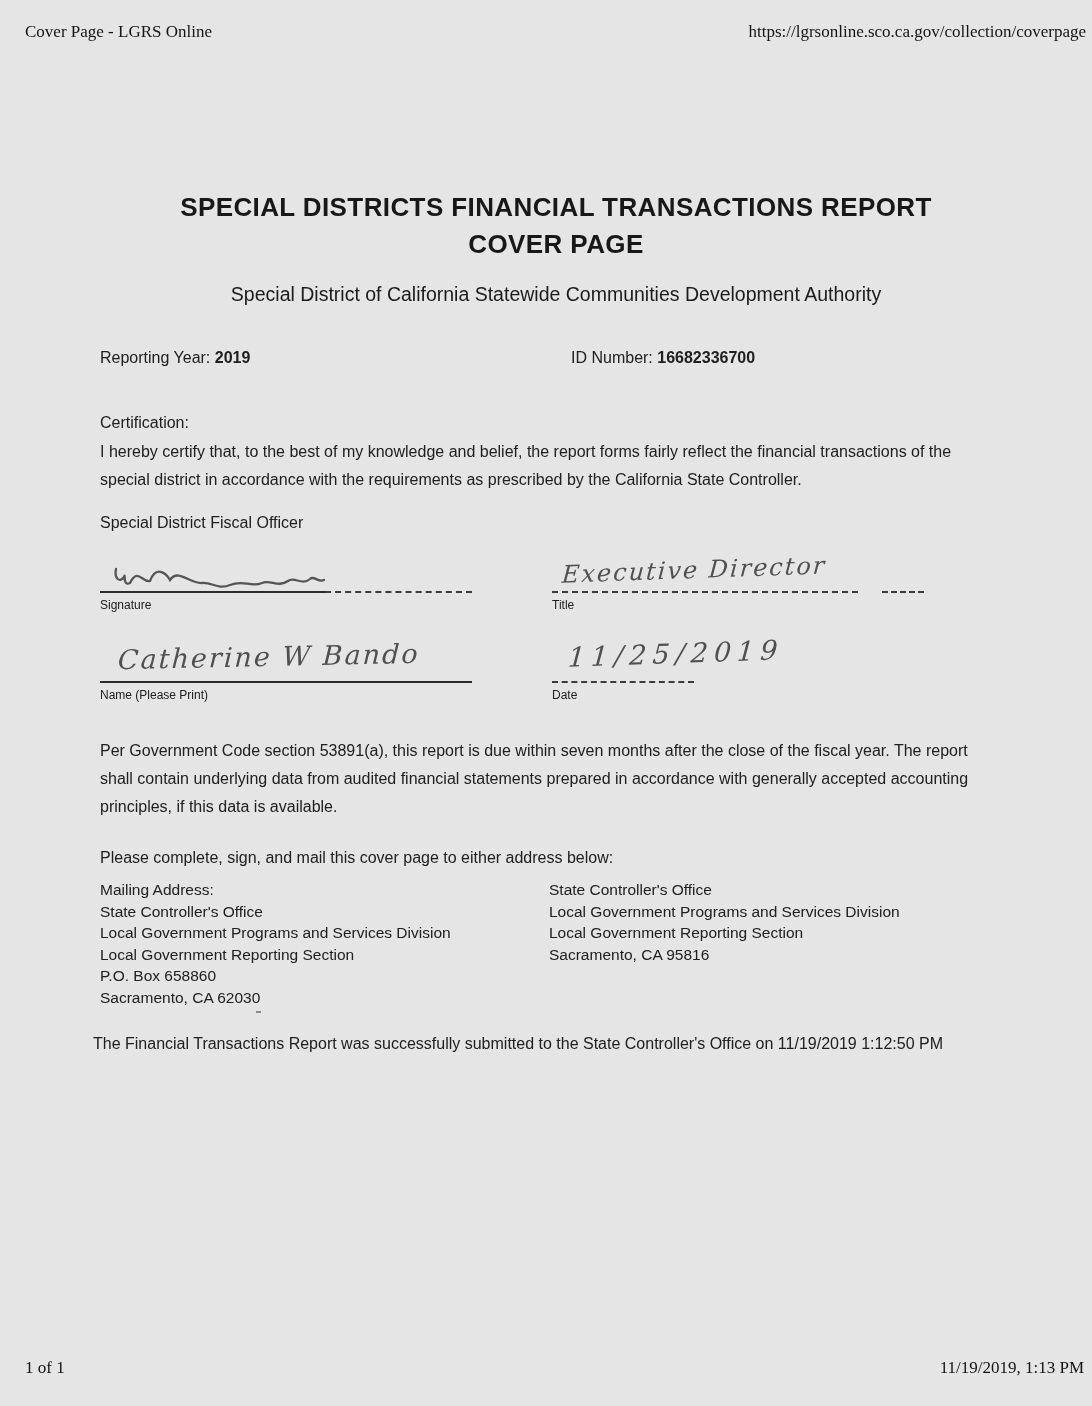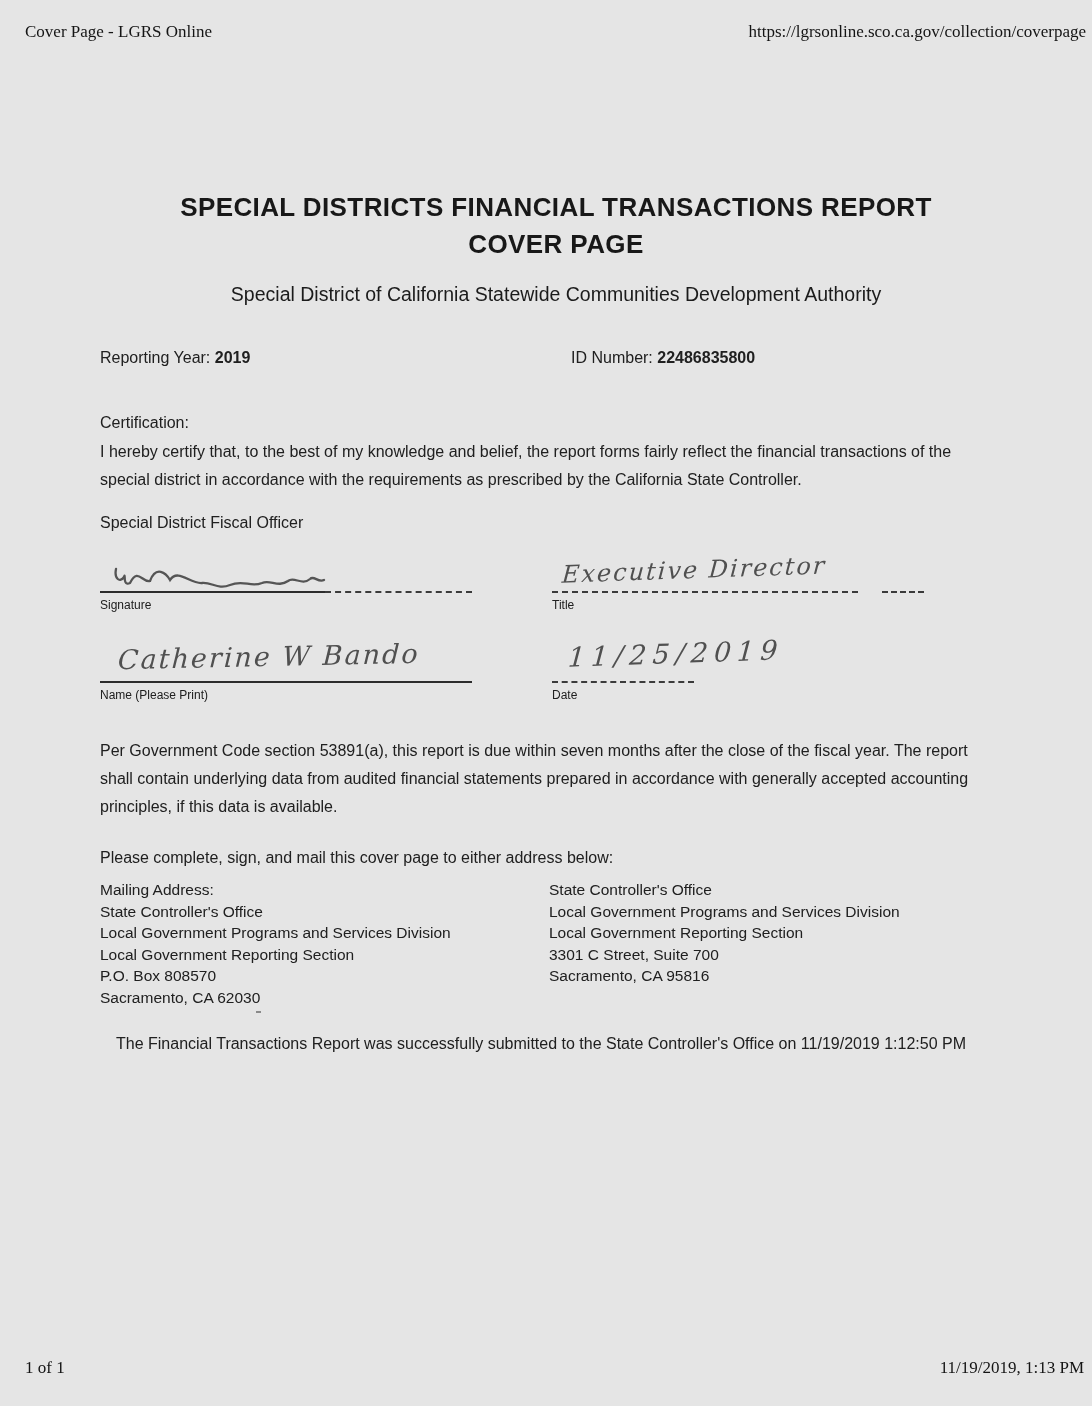--- a/index.html
+++ b/index.html
@@ -53,7 +53,7 @@
   </div>
   <div class="abs body-text" style="left:571px;top:349px;">
     <span>ID Number:</span>
-    <span class="bold">22486835800</span>
+    <span class="bold">16682336700</span>
   </div>
 
   <div class="abs body-text" style="left:100px;top:414px;">Certification:</div>

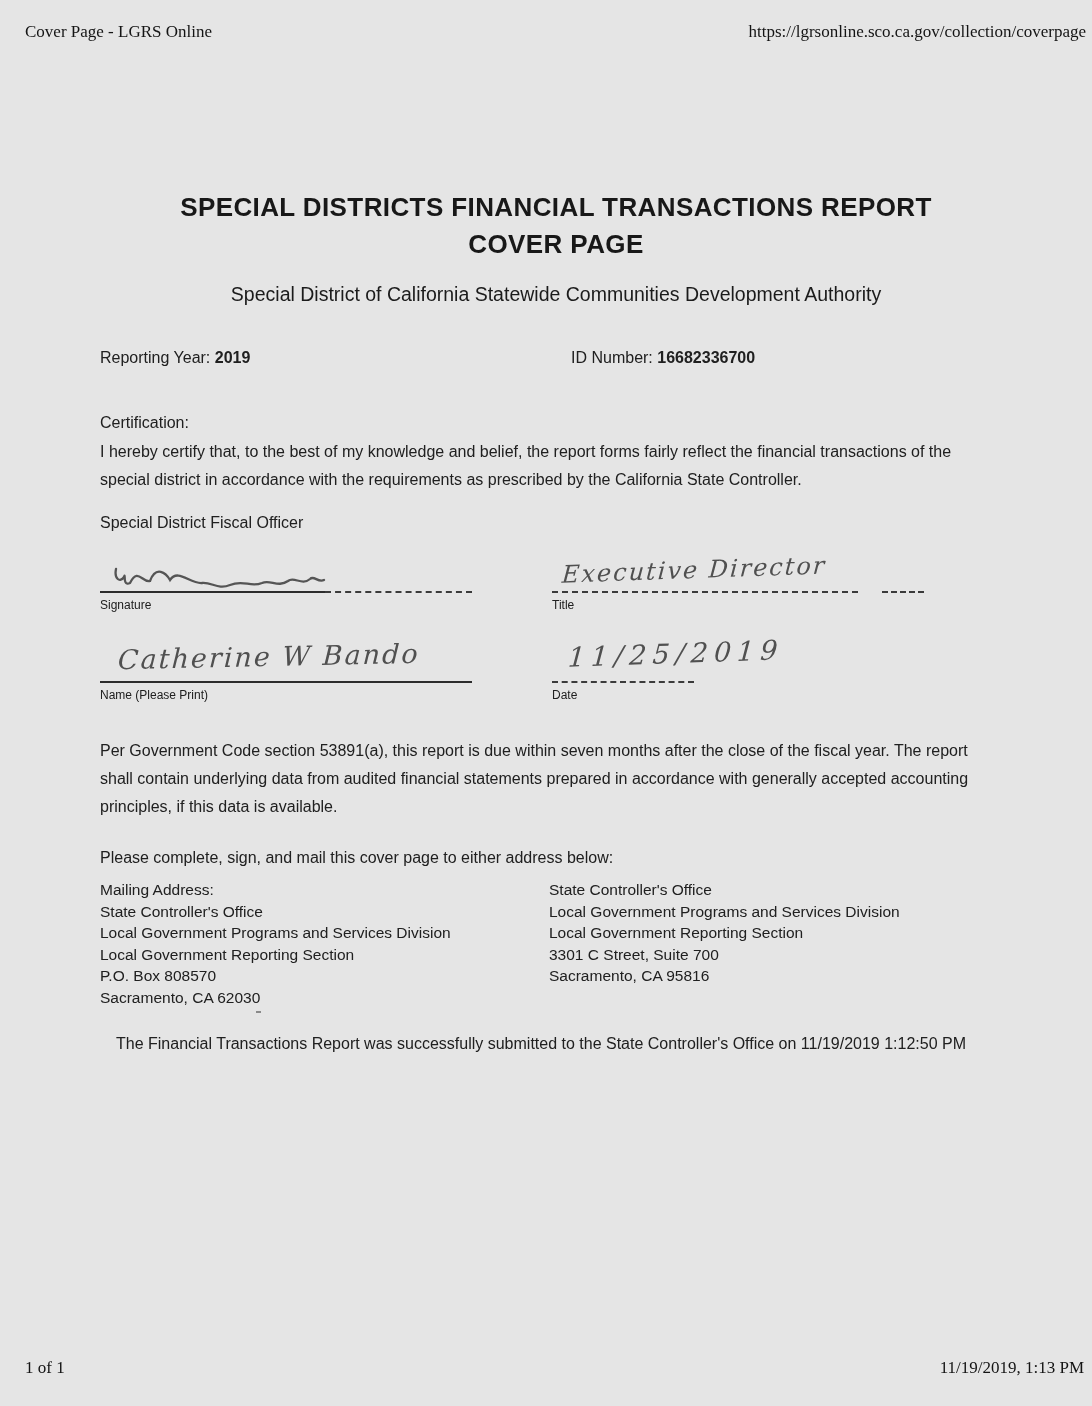--- a/index.html
+++ b/index.html
@@ -104,7 +104,6 @@
     <div>State Controller's Office</div>
     <div>Local Government Programs and Services Division</div>
     <div>Local Government Reporting Section</div>
-    <div>3301 C Street, Suite 700</div>
     <div>Sacramento, CA 95816</div>
   </div>
 

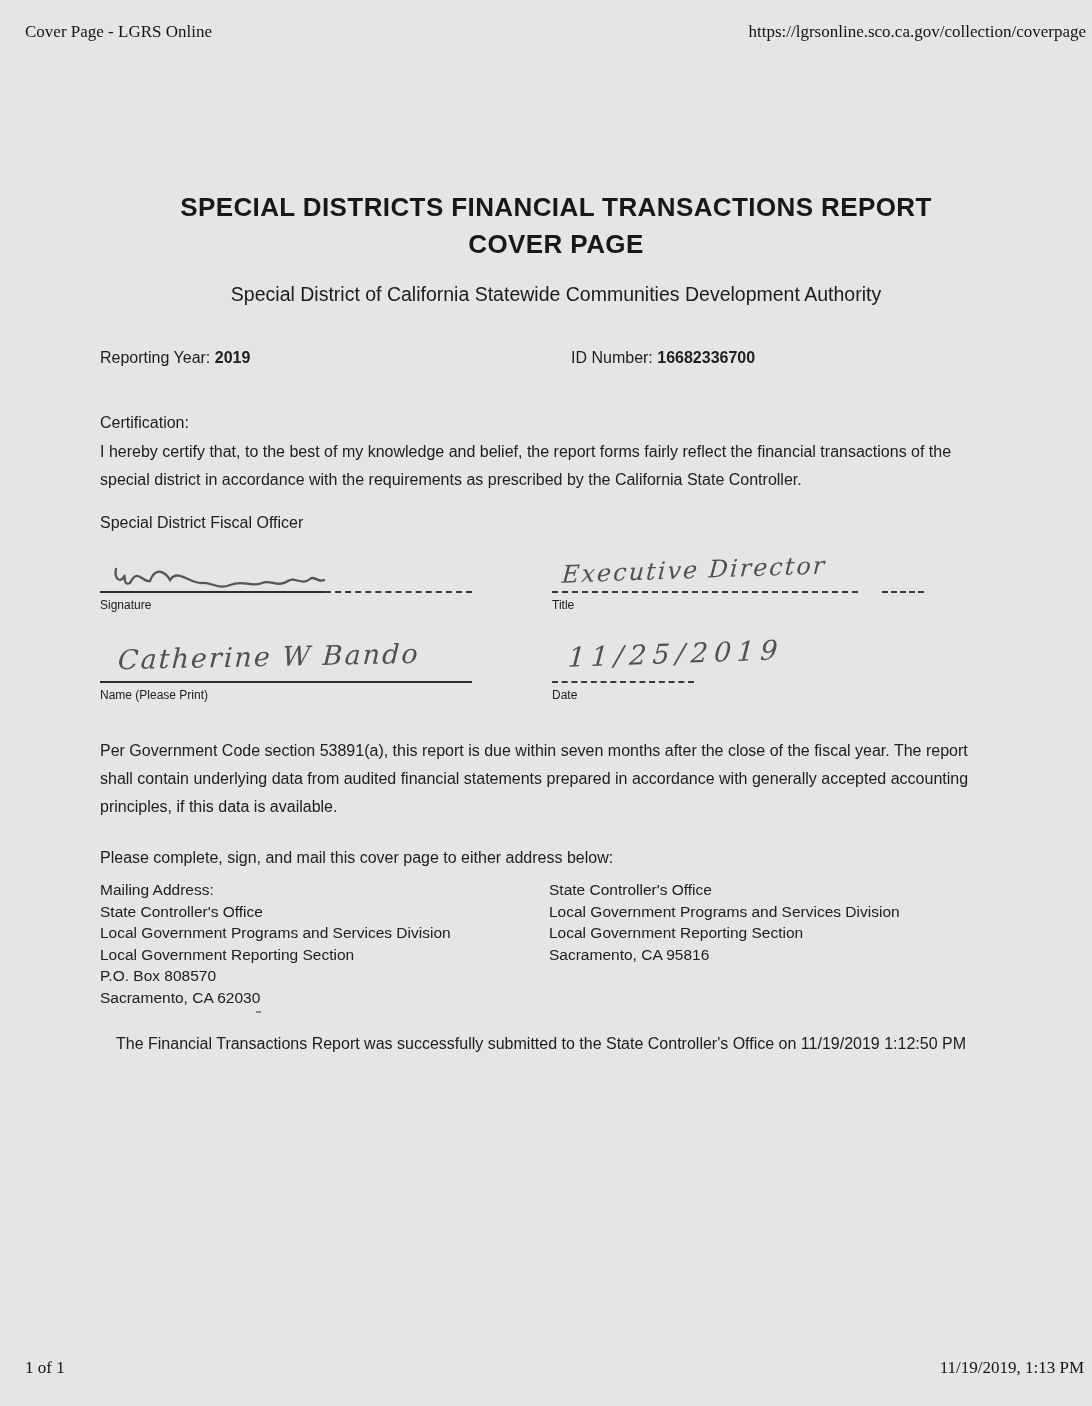--- a/index.html
+++ b/index.html
@@ -97,7 +97,7 @@
     <div>State Controller's Office</div>
     <div>Local Government Programs and Services Division</div>
     <div>Local Government Reporting Section</div>
-    <div>P.O. Box 808570</div>
+    <div>P.O. Box 658860</div>
     <div>Sacramento, CA 62030</div>
   </div>
   <div class="abs addr" style="left:549px;top:879px;">

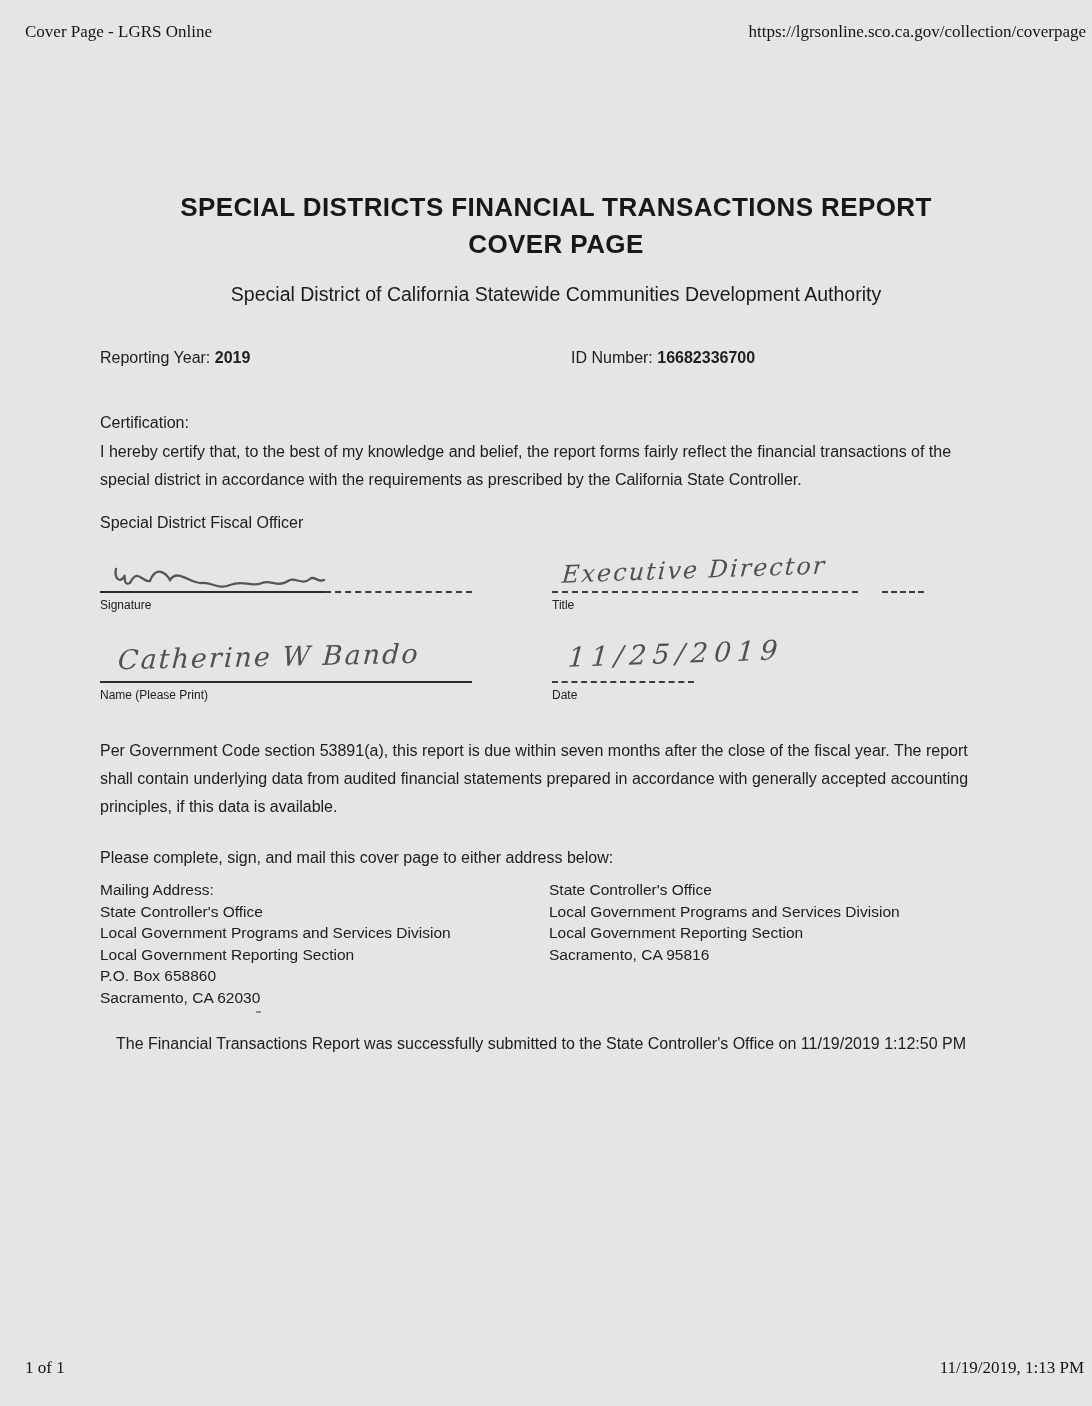--- a/index.html
+++ b/index.html
@@ -109,7 +109,7 @@
 
   <div class="abs artifact" style="left:256px;top:1011px;width:5px;height:2px;"></div>
 
-  <div class="abs body-text" style="left:116px;top:1035px;white-space:nowrap;">The Financial Transactions Report was successfully submitted to the State Controller's Office on 11/19/2019 1:12:50 PM</div>
+  <div class="abs body-text" style="left:93px;top:1035px;white-space:nowrap;">The Financial Transactions Report was successfully submitted to the State Controller's Office on 11/19/2019 1:12:50 PM</div>
 
   <div class="abs print-meta" style="left:25px;top:1358px;">1 of 1</div>
   <div class="abs print-meta" style="right:28px;top:1358px;">11/19/2019, 1:13 PM</div>

